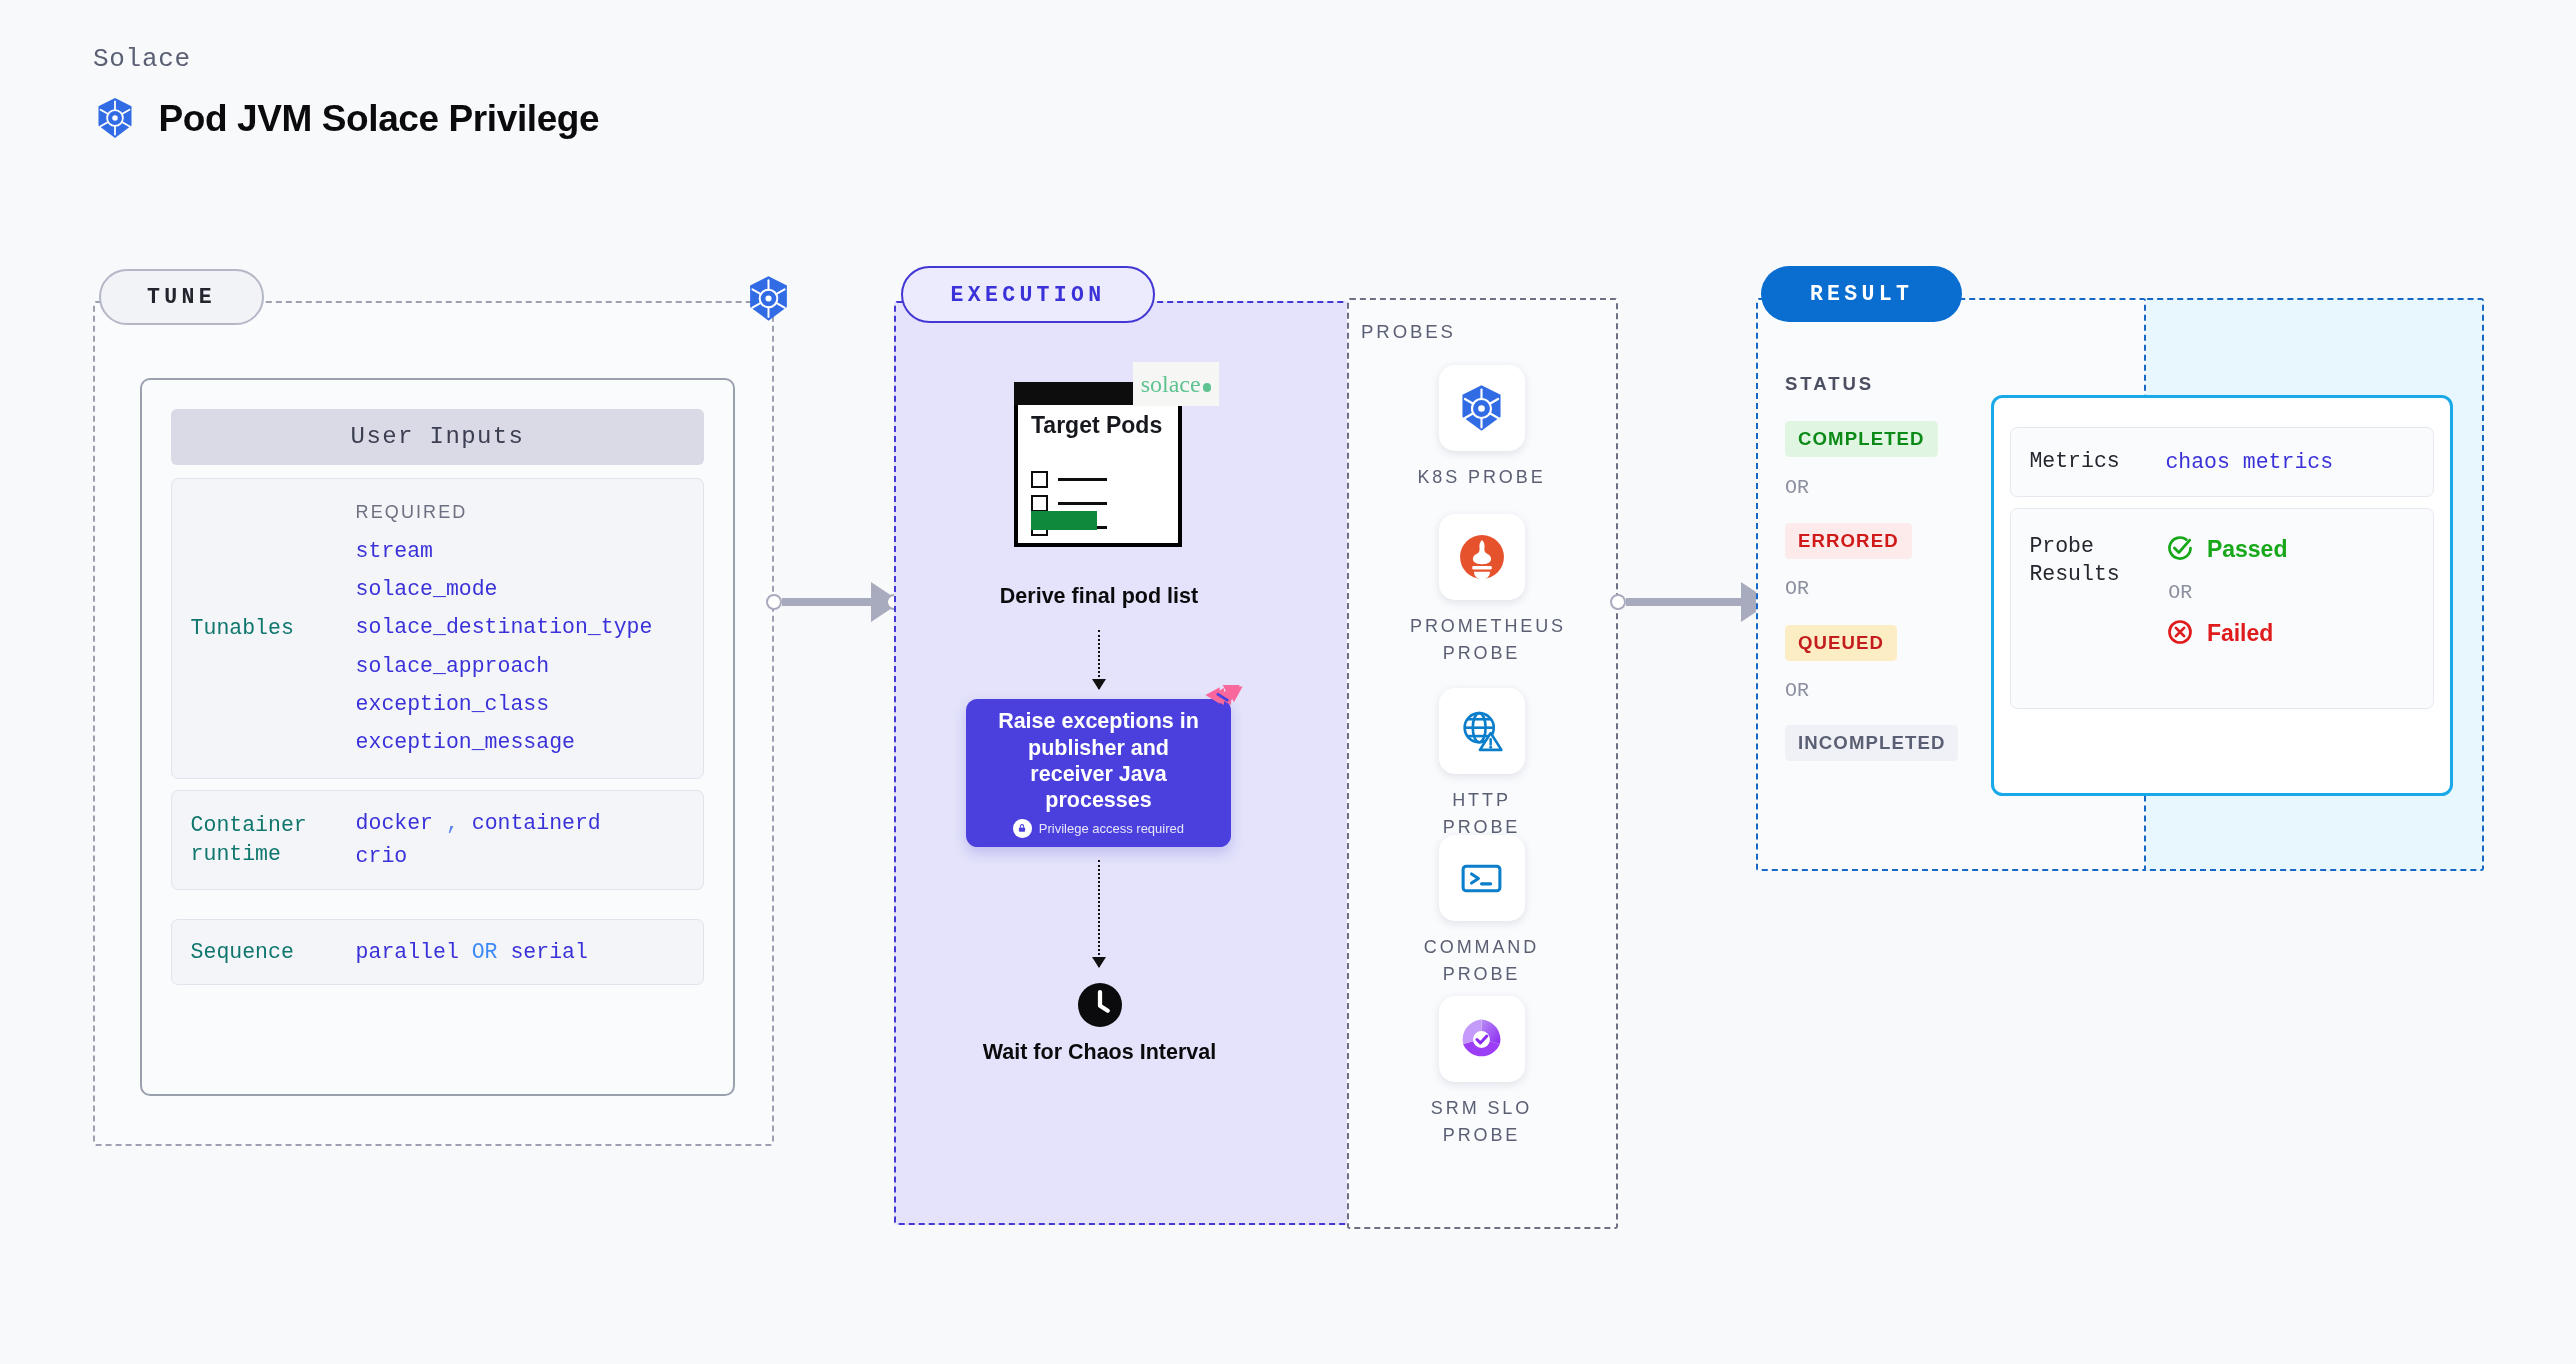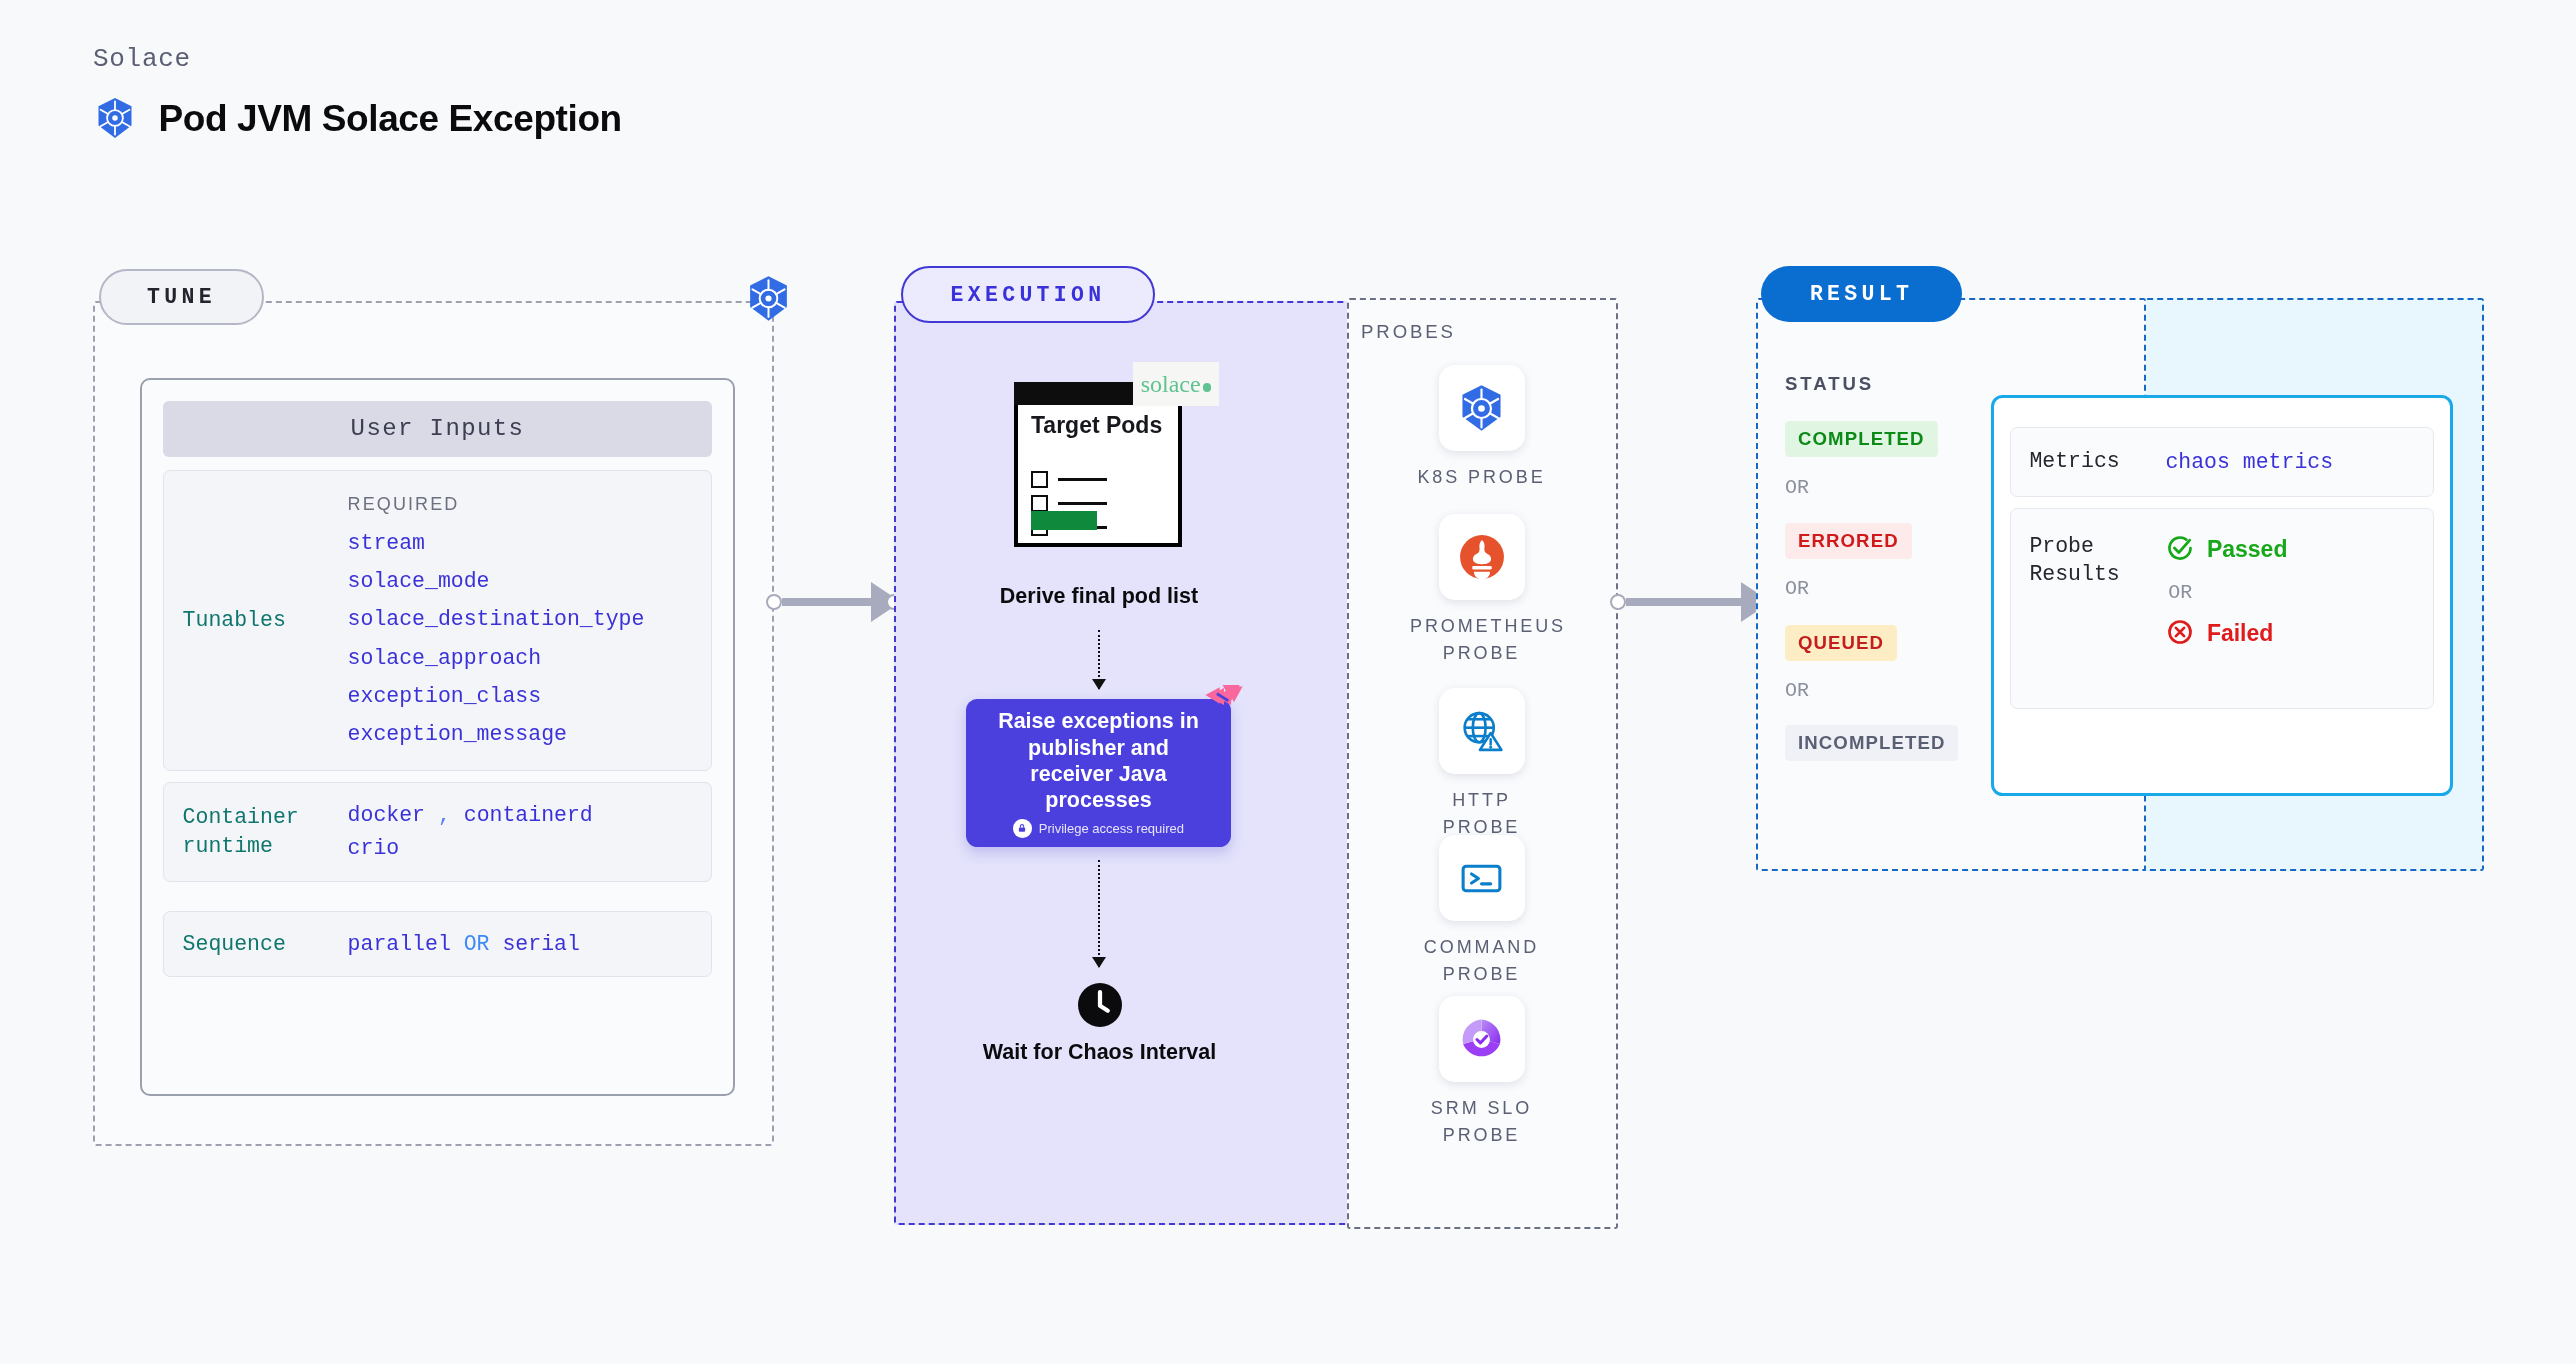--- a/index.html
+++ b/index.html
@@ -215,7 +215,7 @@
         <circle cx="32" cy="32" r="4" fill="#fff"></circle>
       </svg>
     </span>
-    <span id="page-title">Pod JVM Solace Exception</span>
+    <span id="page-title">Pod JVM Solace Privilege</span>
   </div>
 </div>
 

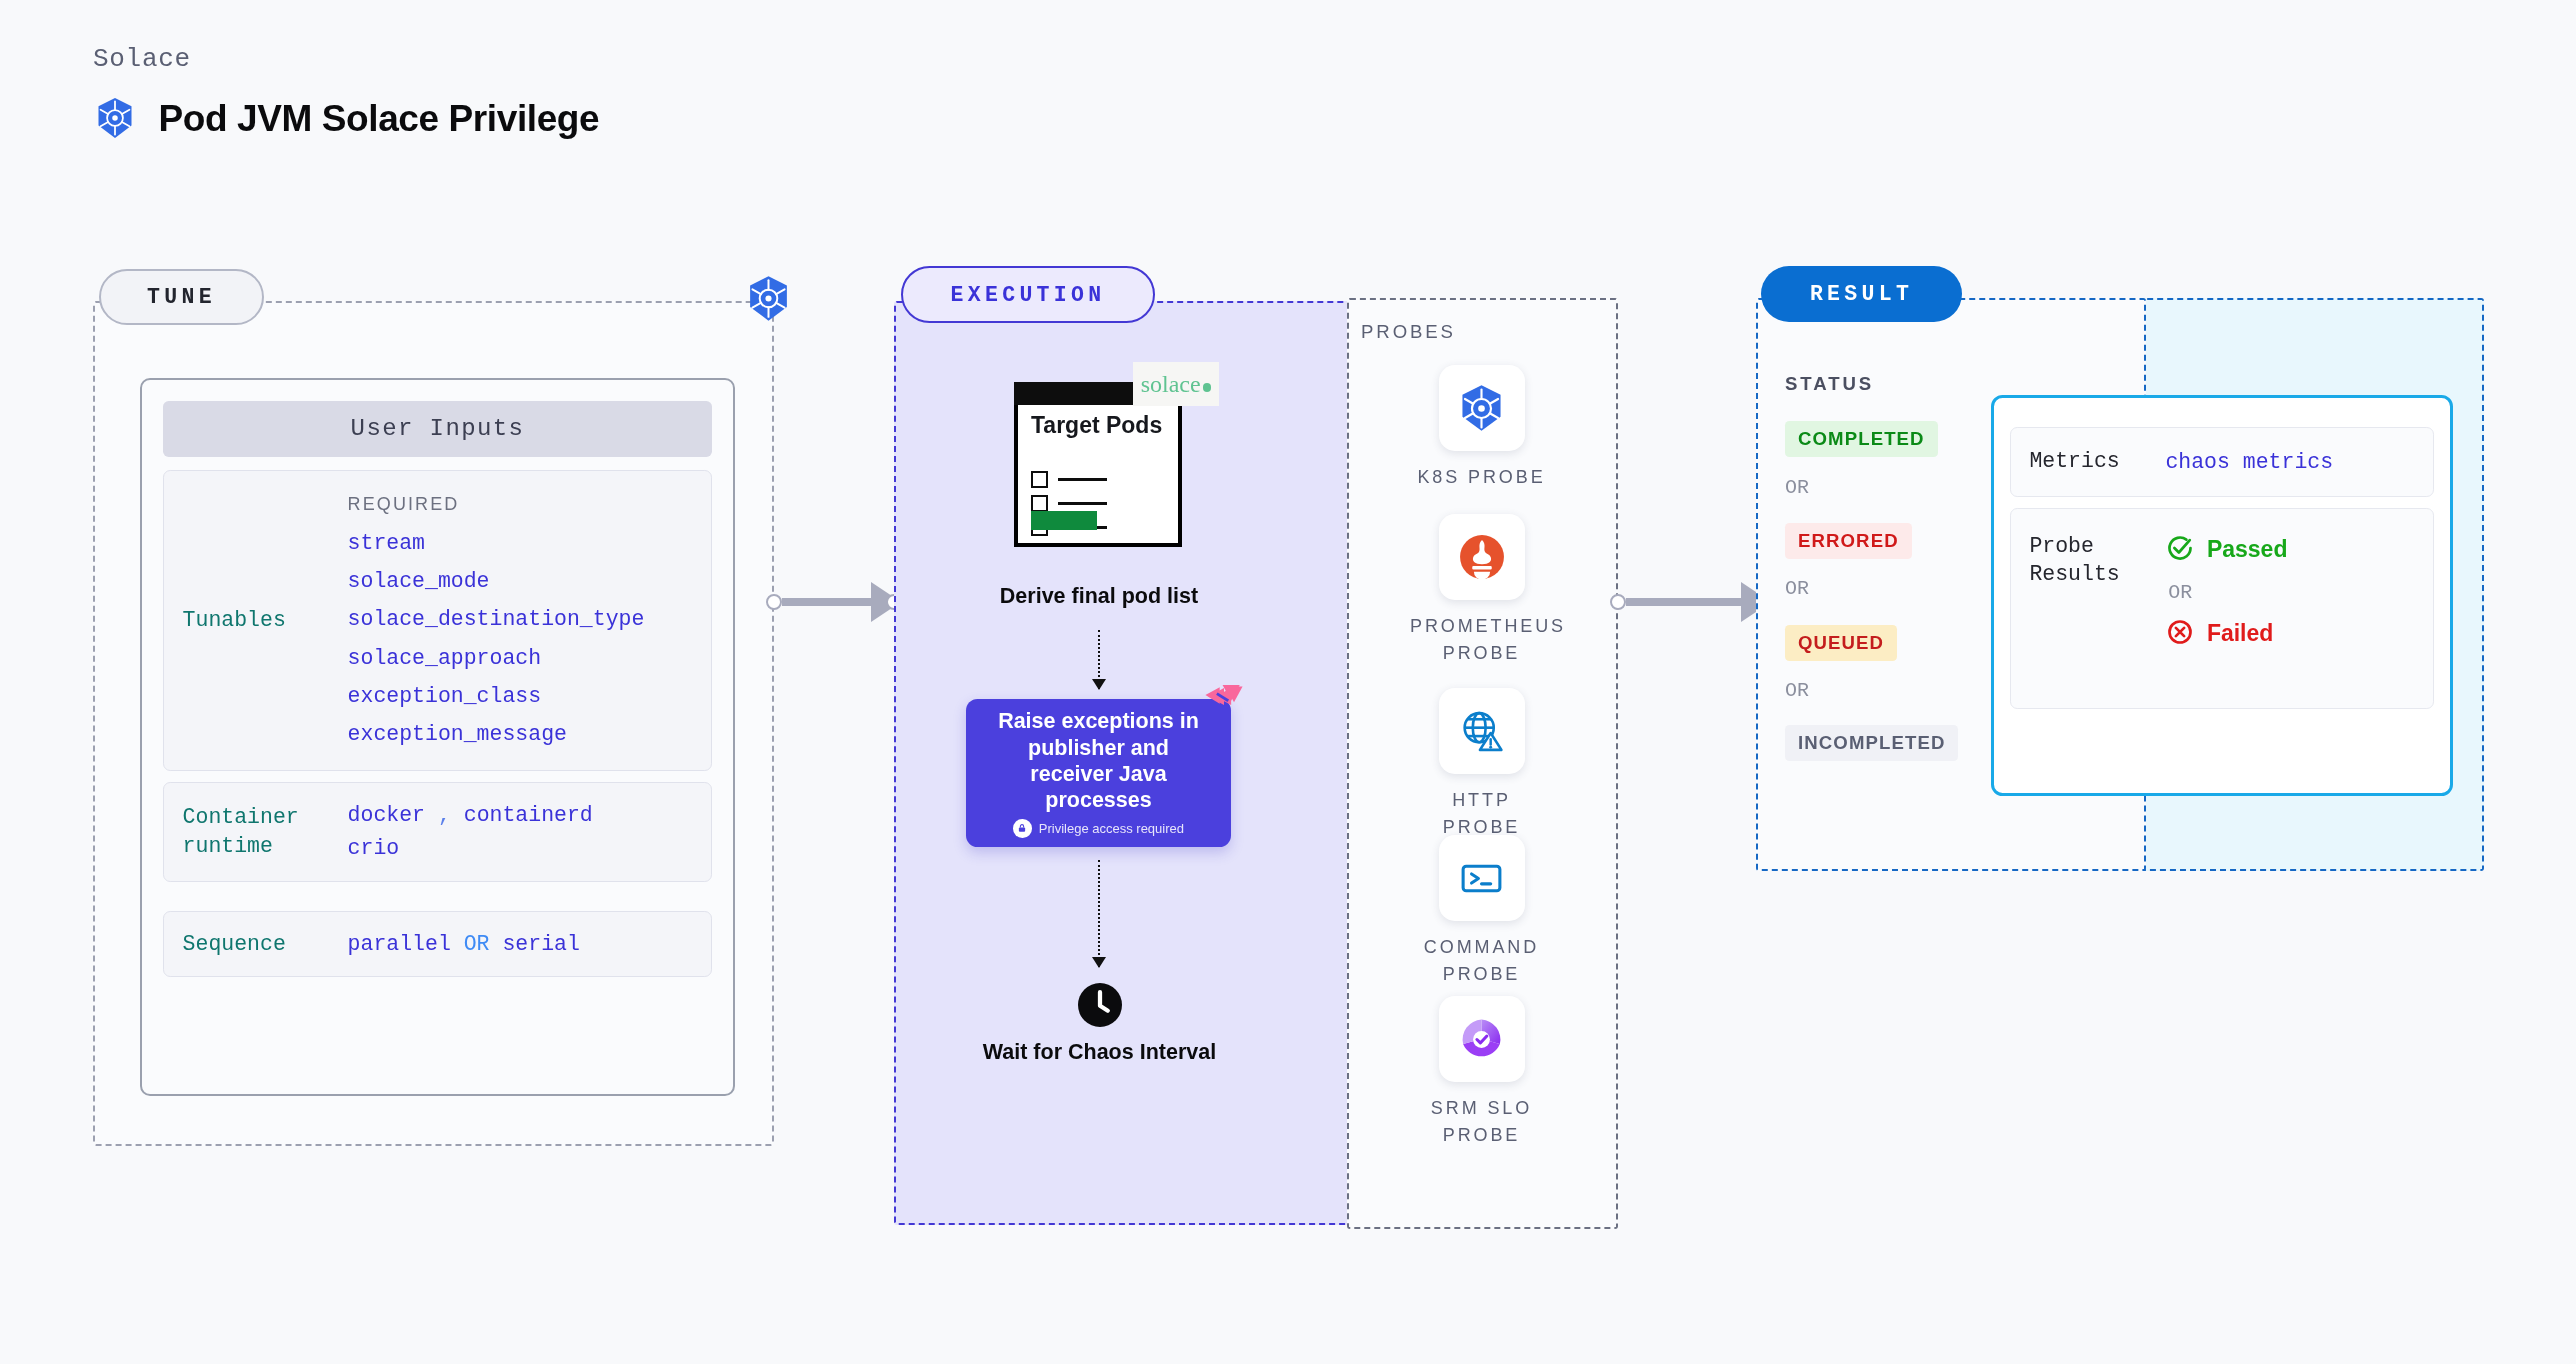--- a/index.html
+++ b/index.html
@@ -237,7 +237,7 @@
   </svg>
 </div>
 
-<div class="card-outer" style="left:140px; top:378px; width:595px; height:718px; padding:21px;">
+<div class="card-outer" style="left:140px; top:378px; width:595px; height:718px; padding:29px;">
   <div class="card-header">User Inputs</div>
 
   <div class="row-box" style="margin-top:13px; height:301px; align-items:center;">

